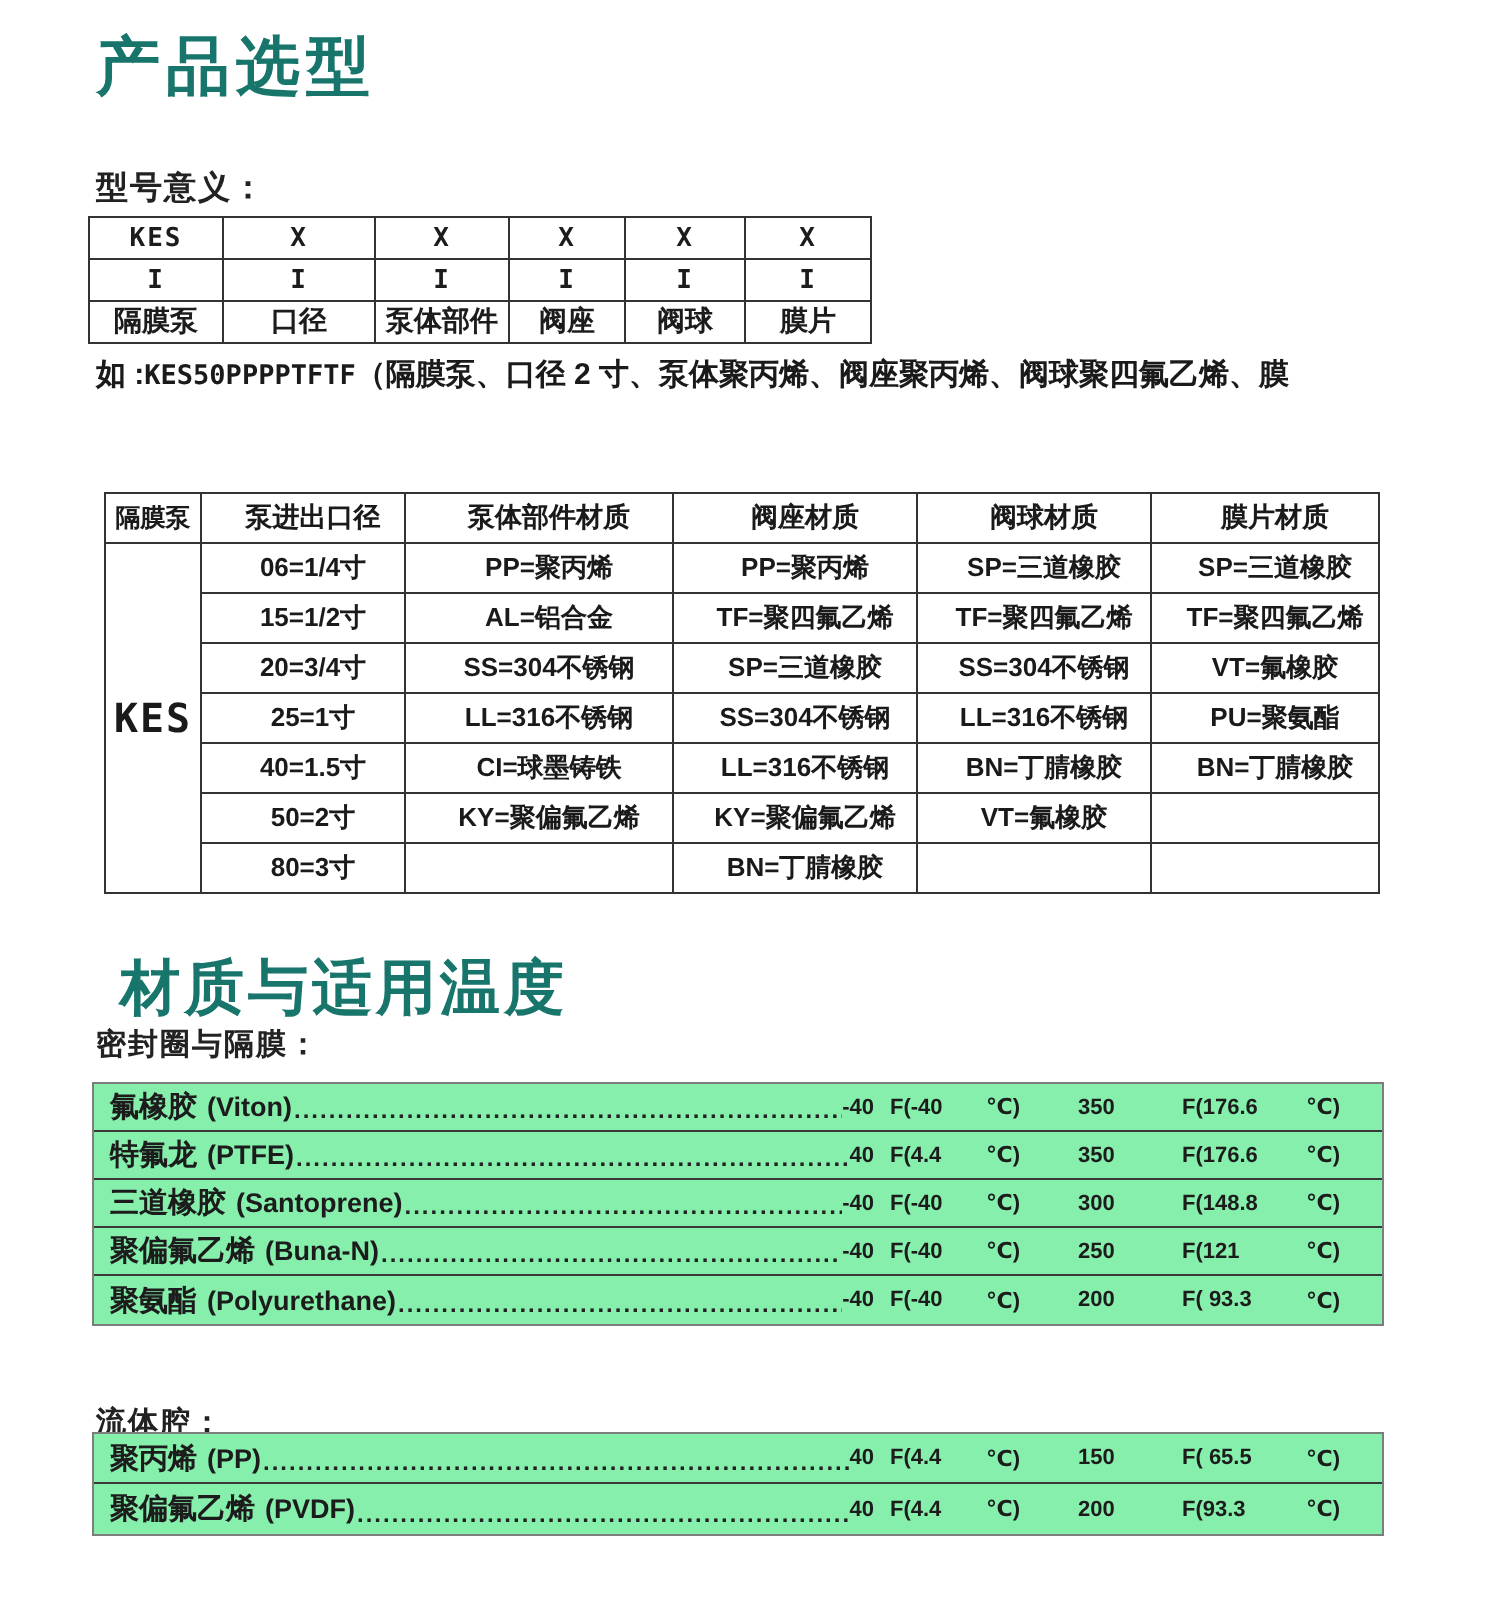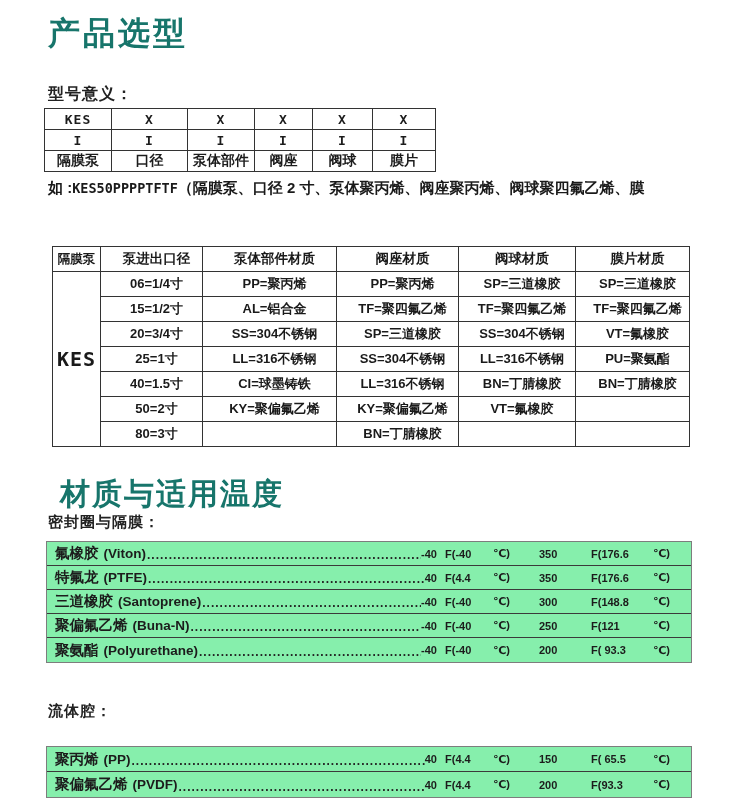--- a/index.html
+++ b/index.html
@@ -47,7 +47,7 @@
   
   .ttab { position:absolute; left:46px; width:646px; border:1px solid #7d7d7d; background:#86efac; }
   #seal-table  { top:541px; }
-  #fluid-table { top:746px; }
+  #fluid-table { top:716px; }
   .trow { display:flex; align-items:center; height:24px; padding:0 8px;
           border-bottom:1px solid #3a3a3a; font-weight:600; white-space:nowrap; }
   #fluid-table .trow { height:25px; }

